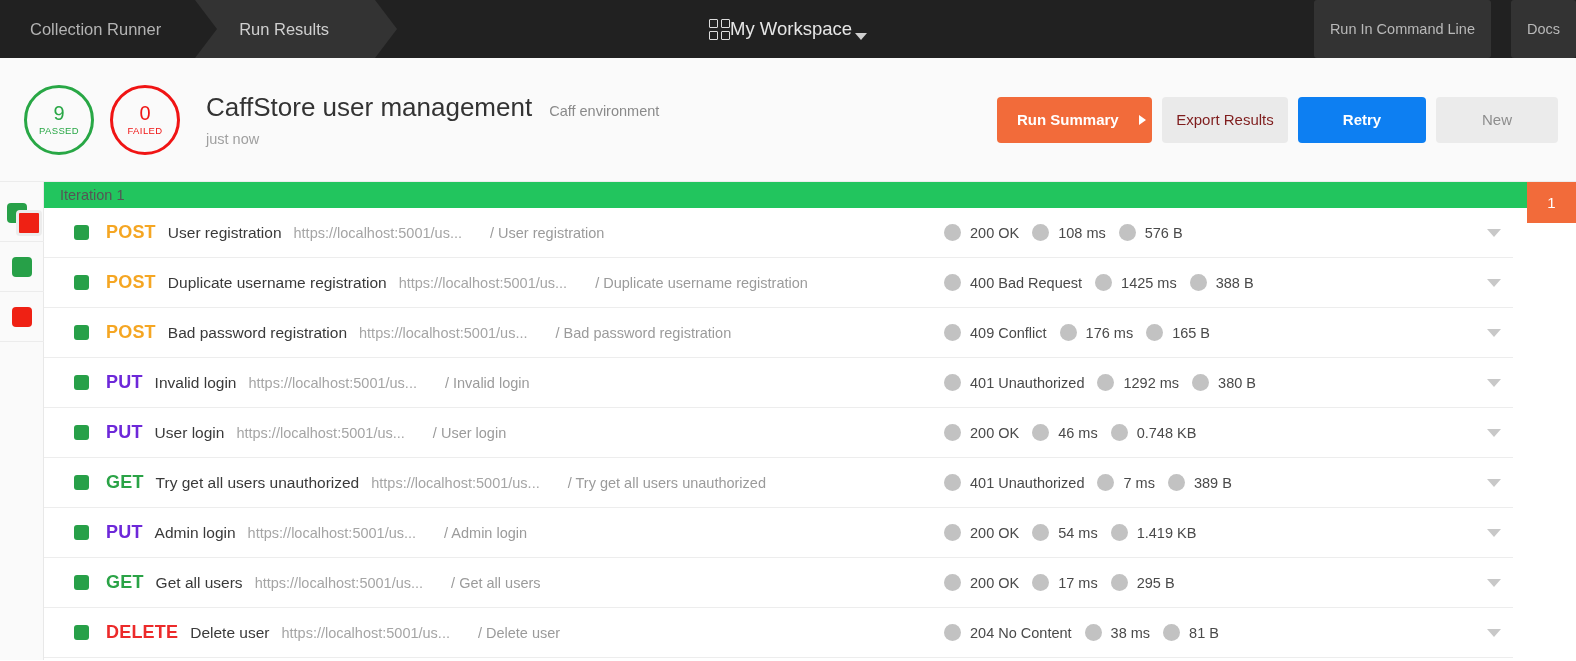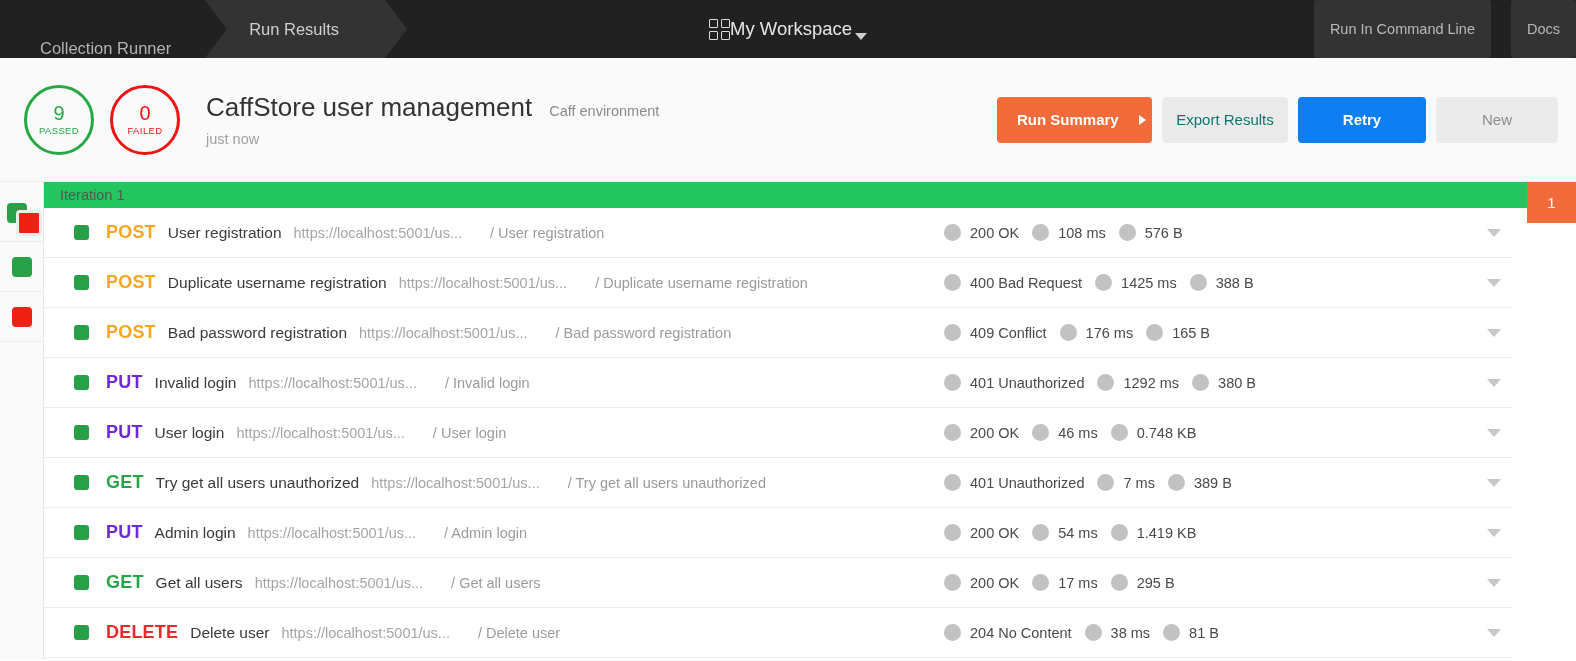--- a/index.html
+++ b/index.html
@@ -27,7 +27,7 @@
     padding: 0 34px 0 30px;
     white-space: nowrap;
   }
-  .crumb.first { padding-left: 40px; align-items: flex-end; }
+  .crumb.first { padding-left: 30px; }
   .crumb.active { background: #333333; color: #cfcfcf; padding-left: 44px; padding-right: 46px; }
   .crumb.active::before {
     content: ""; position: absolute; left: 0; top: 0;

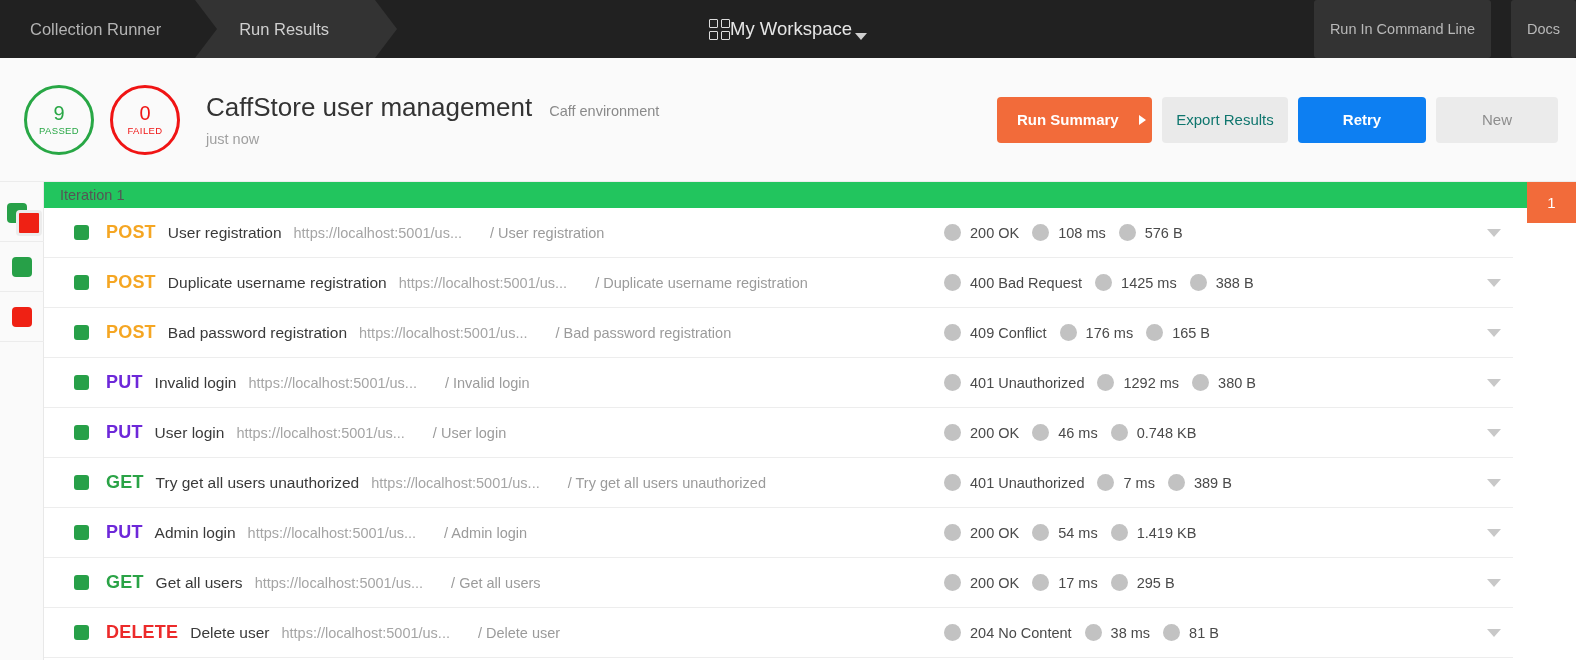--- a/index.html
+++ b/index.html
@@ -143,7 +143,7 @@
     border-bottom: 5px solid transparent;
     border-left: 7px solid #fff;
   }
-  .act.grey { background: #eaeaea; color: #0f766e; width: 126px; }
+  .act.grey { background: #eaeaea; color: #7f1d1d; width: 126px; }
   .act.blue { background: #0d7ff2; color: #fff; font-weight: bold; width: 128px; }
   .act.grey2 { background: #ebebeb; color: #8d8d8d; width: 122px; }
 

